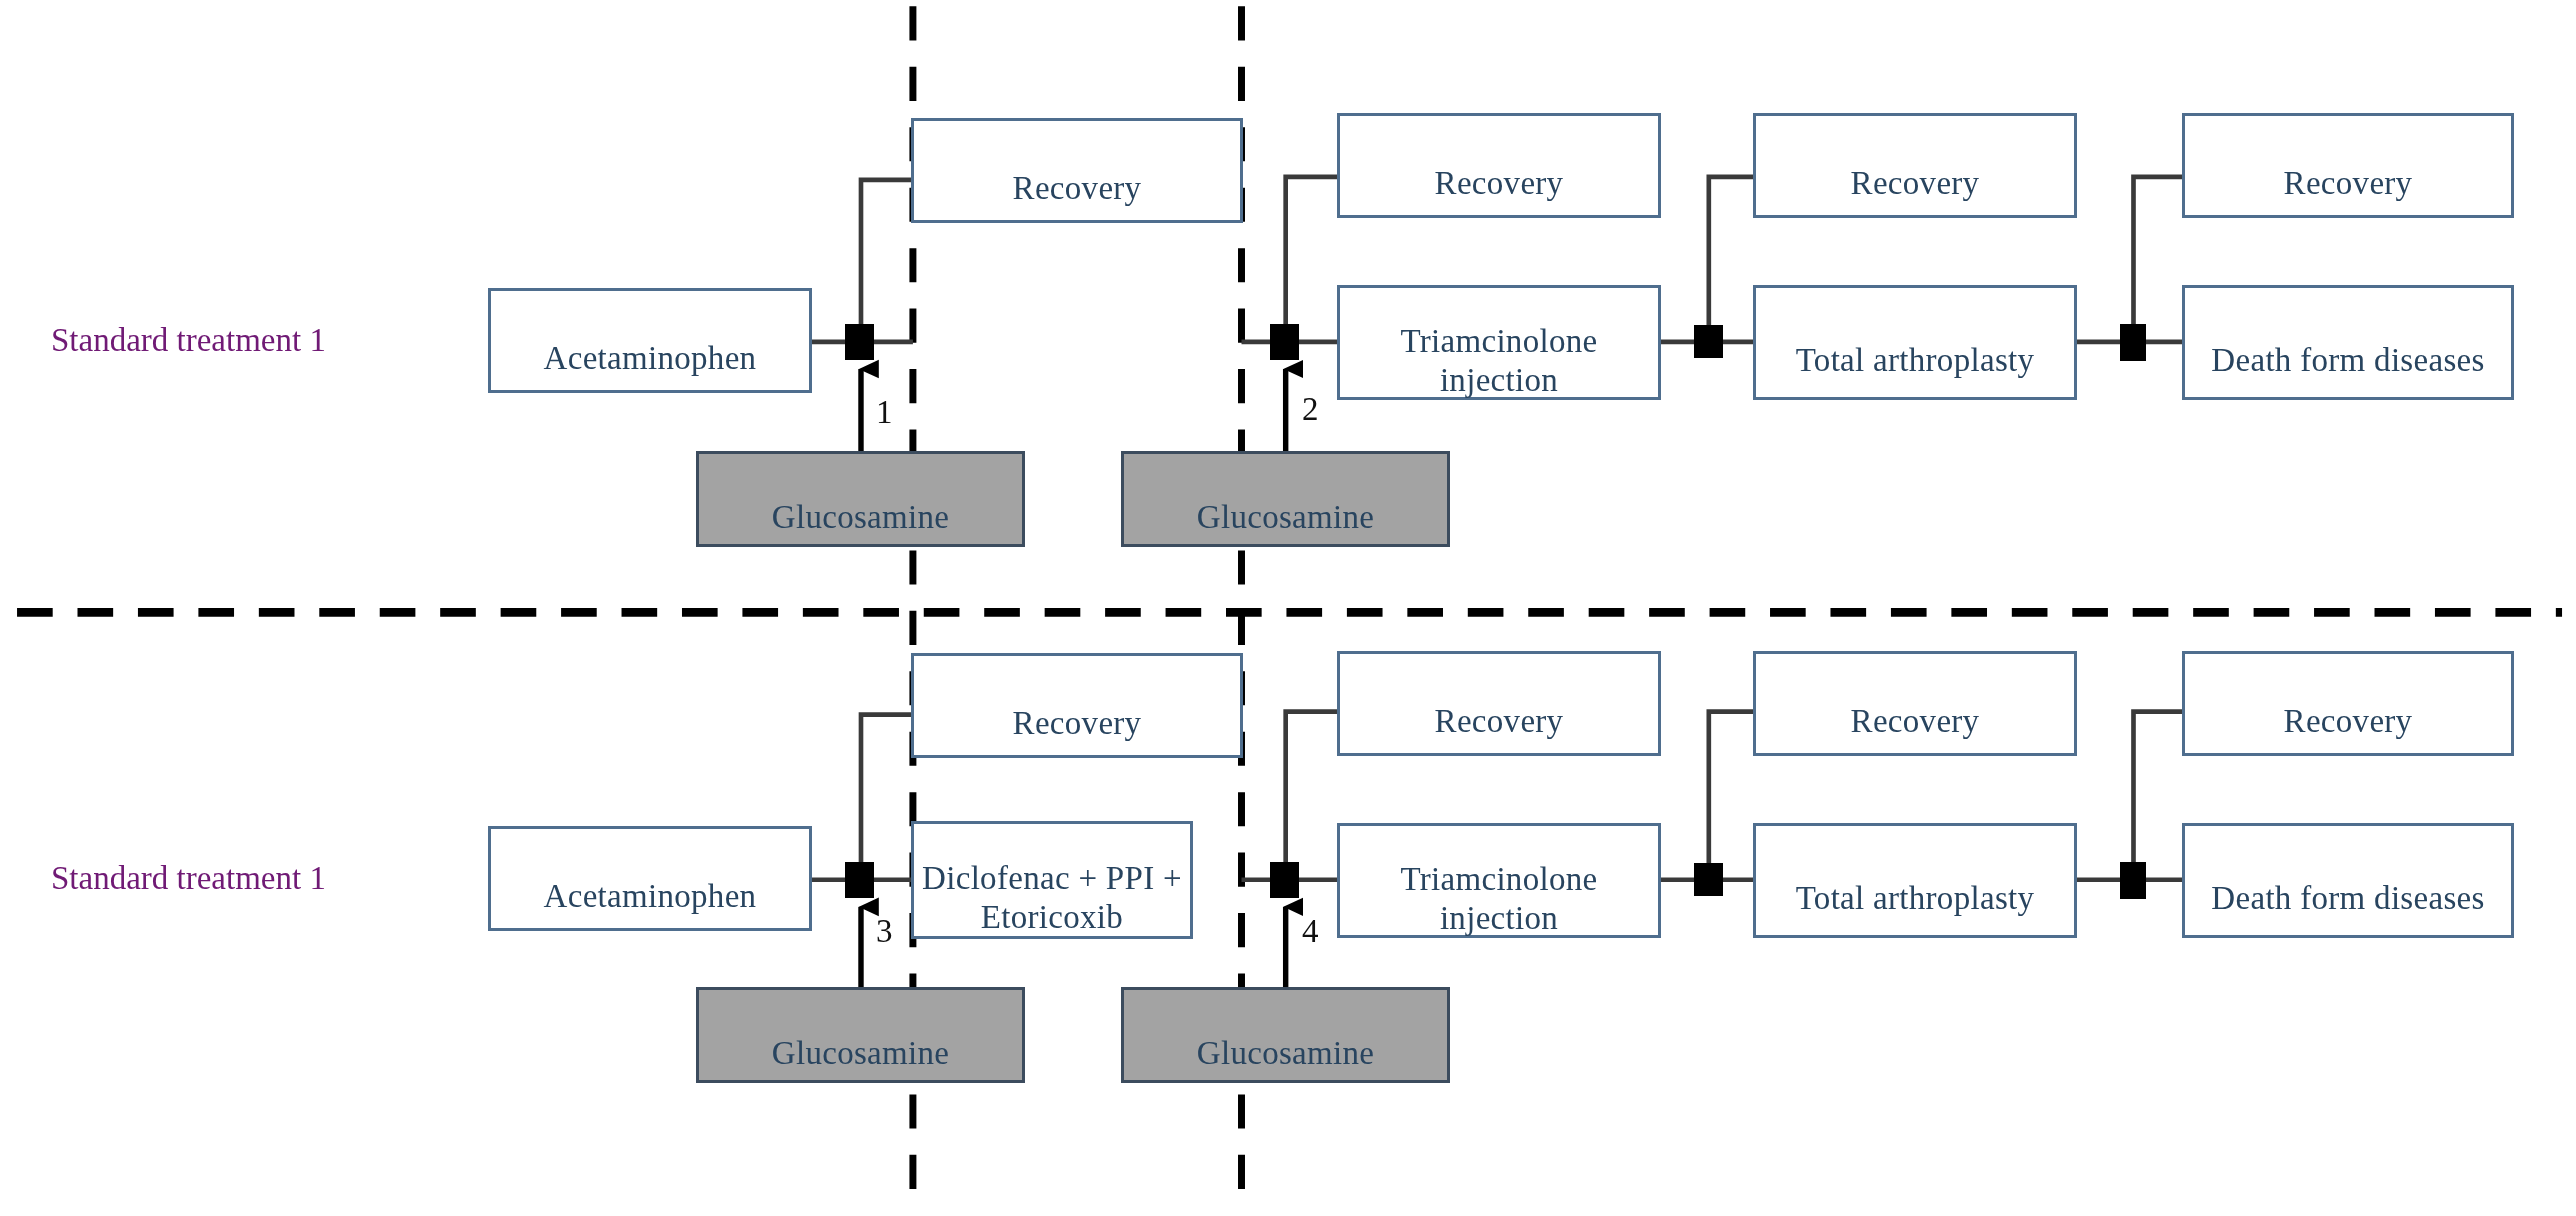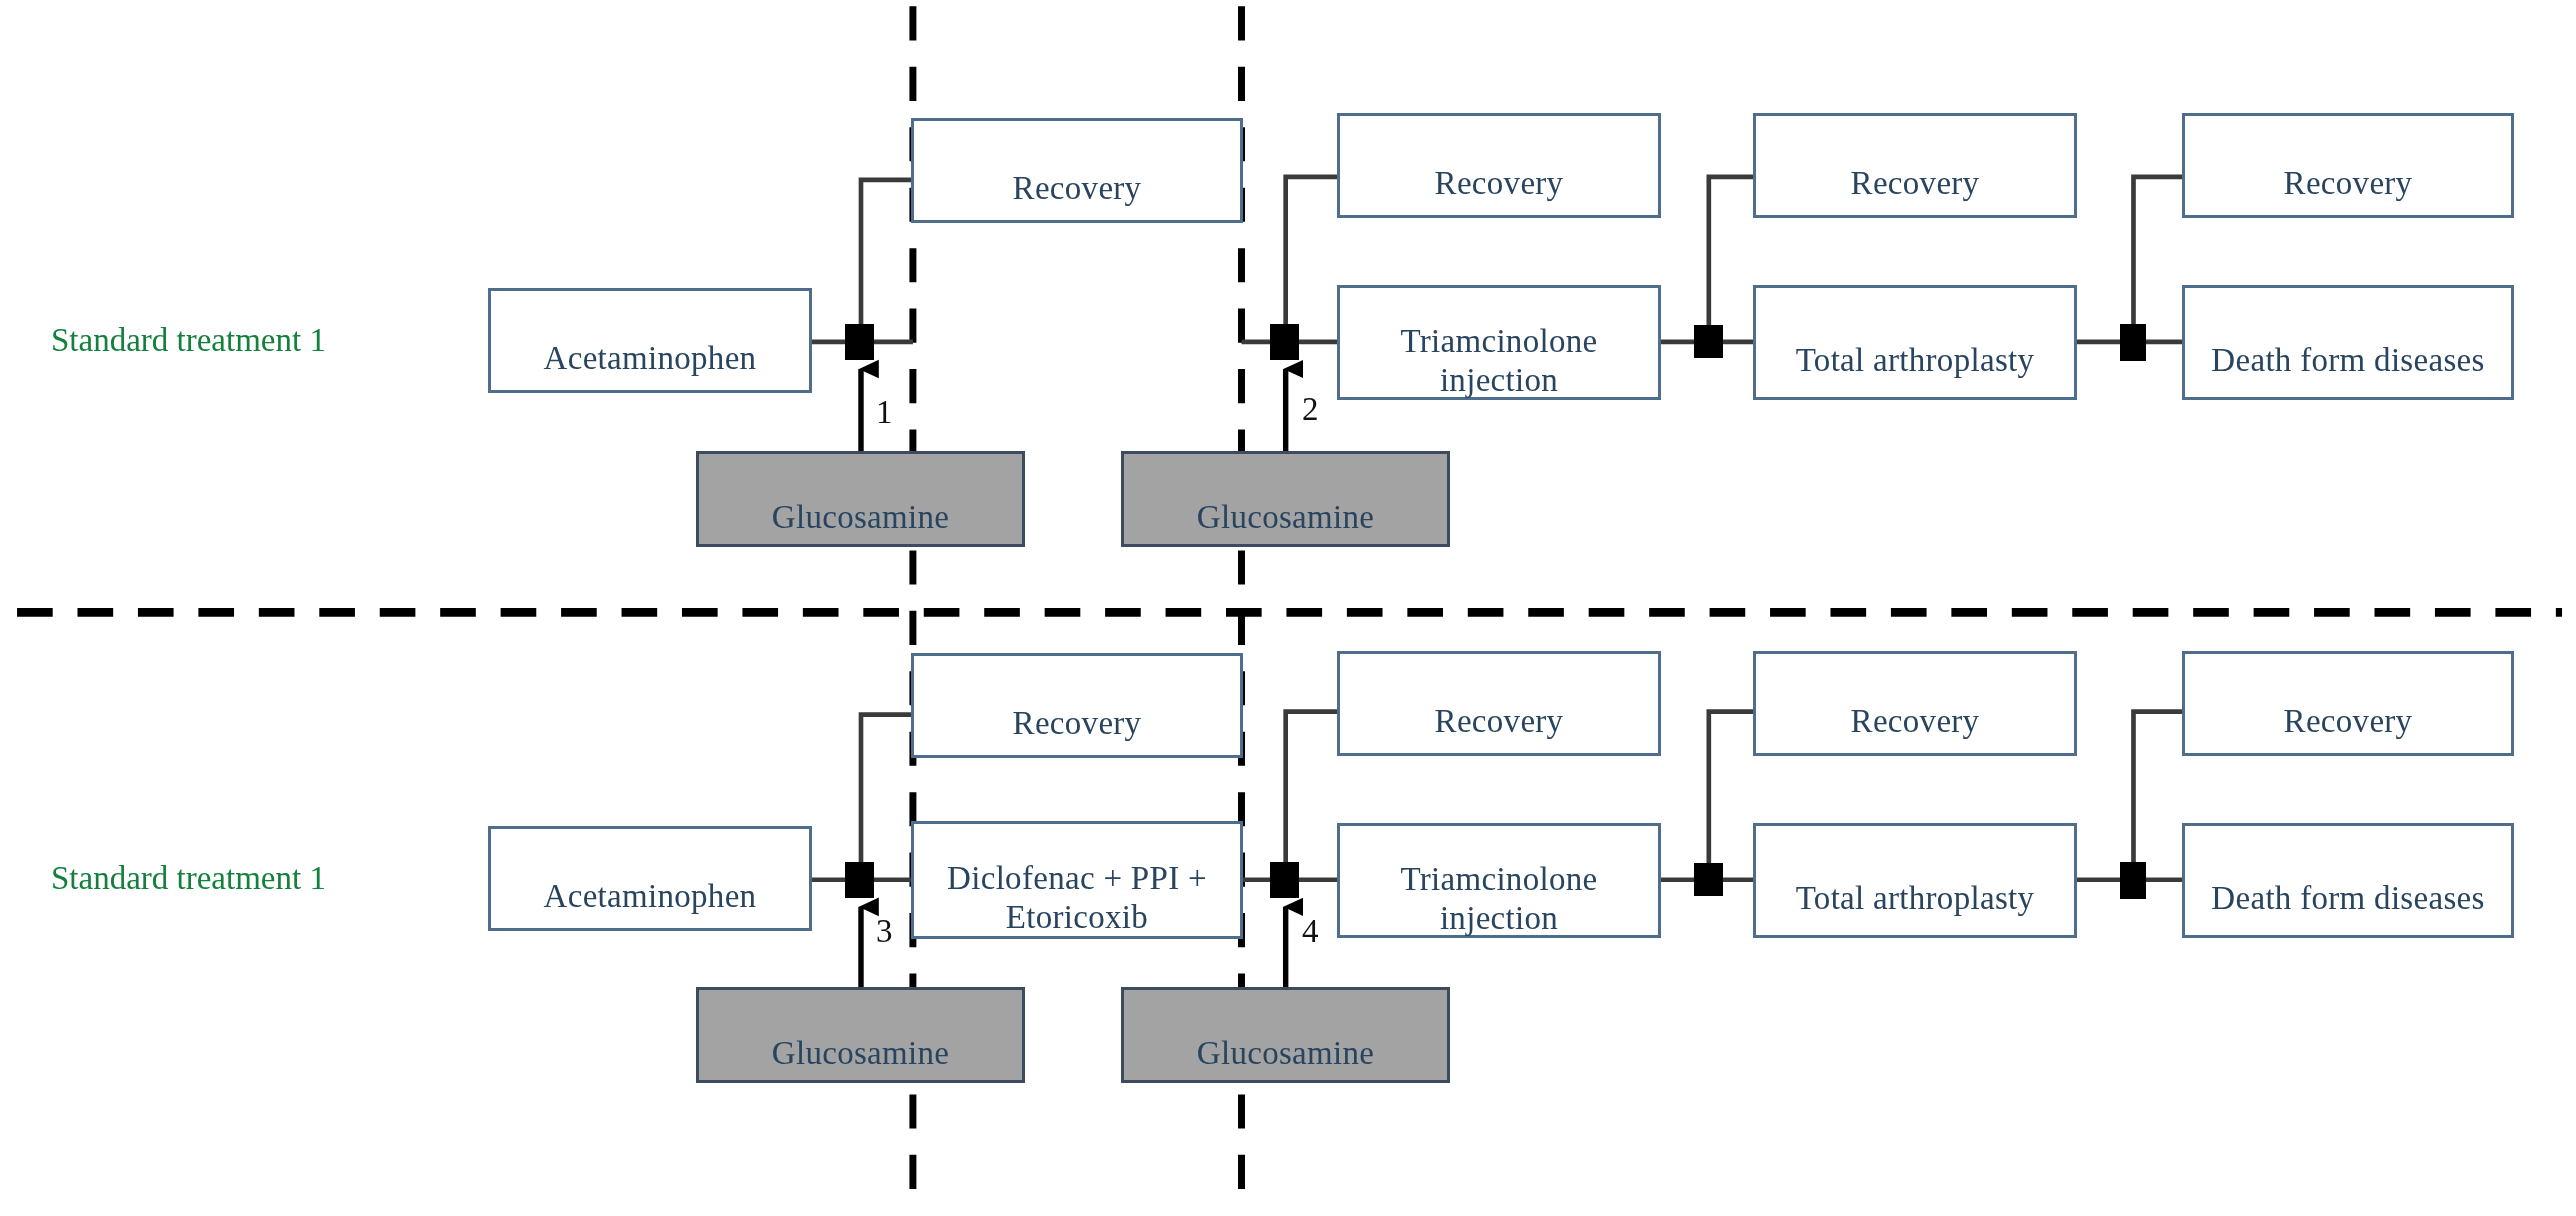--- a/index.html
+++ b/index.html
@@ -49,7 +49,7 @@
   
   .row-title {
     position: absolute;
-    color: #15803d;
+    color: #701a75;
     font-size: 33px;
     white-space: nowrap;
     font-family: "Liberation Serif", "DejaVu Serif", serif;

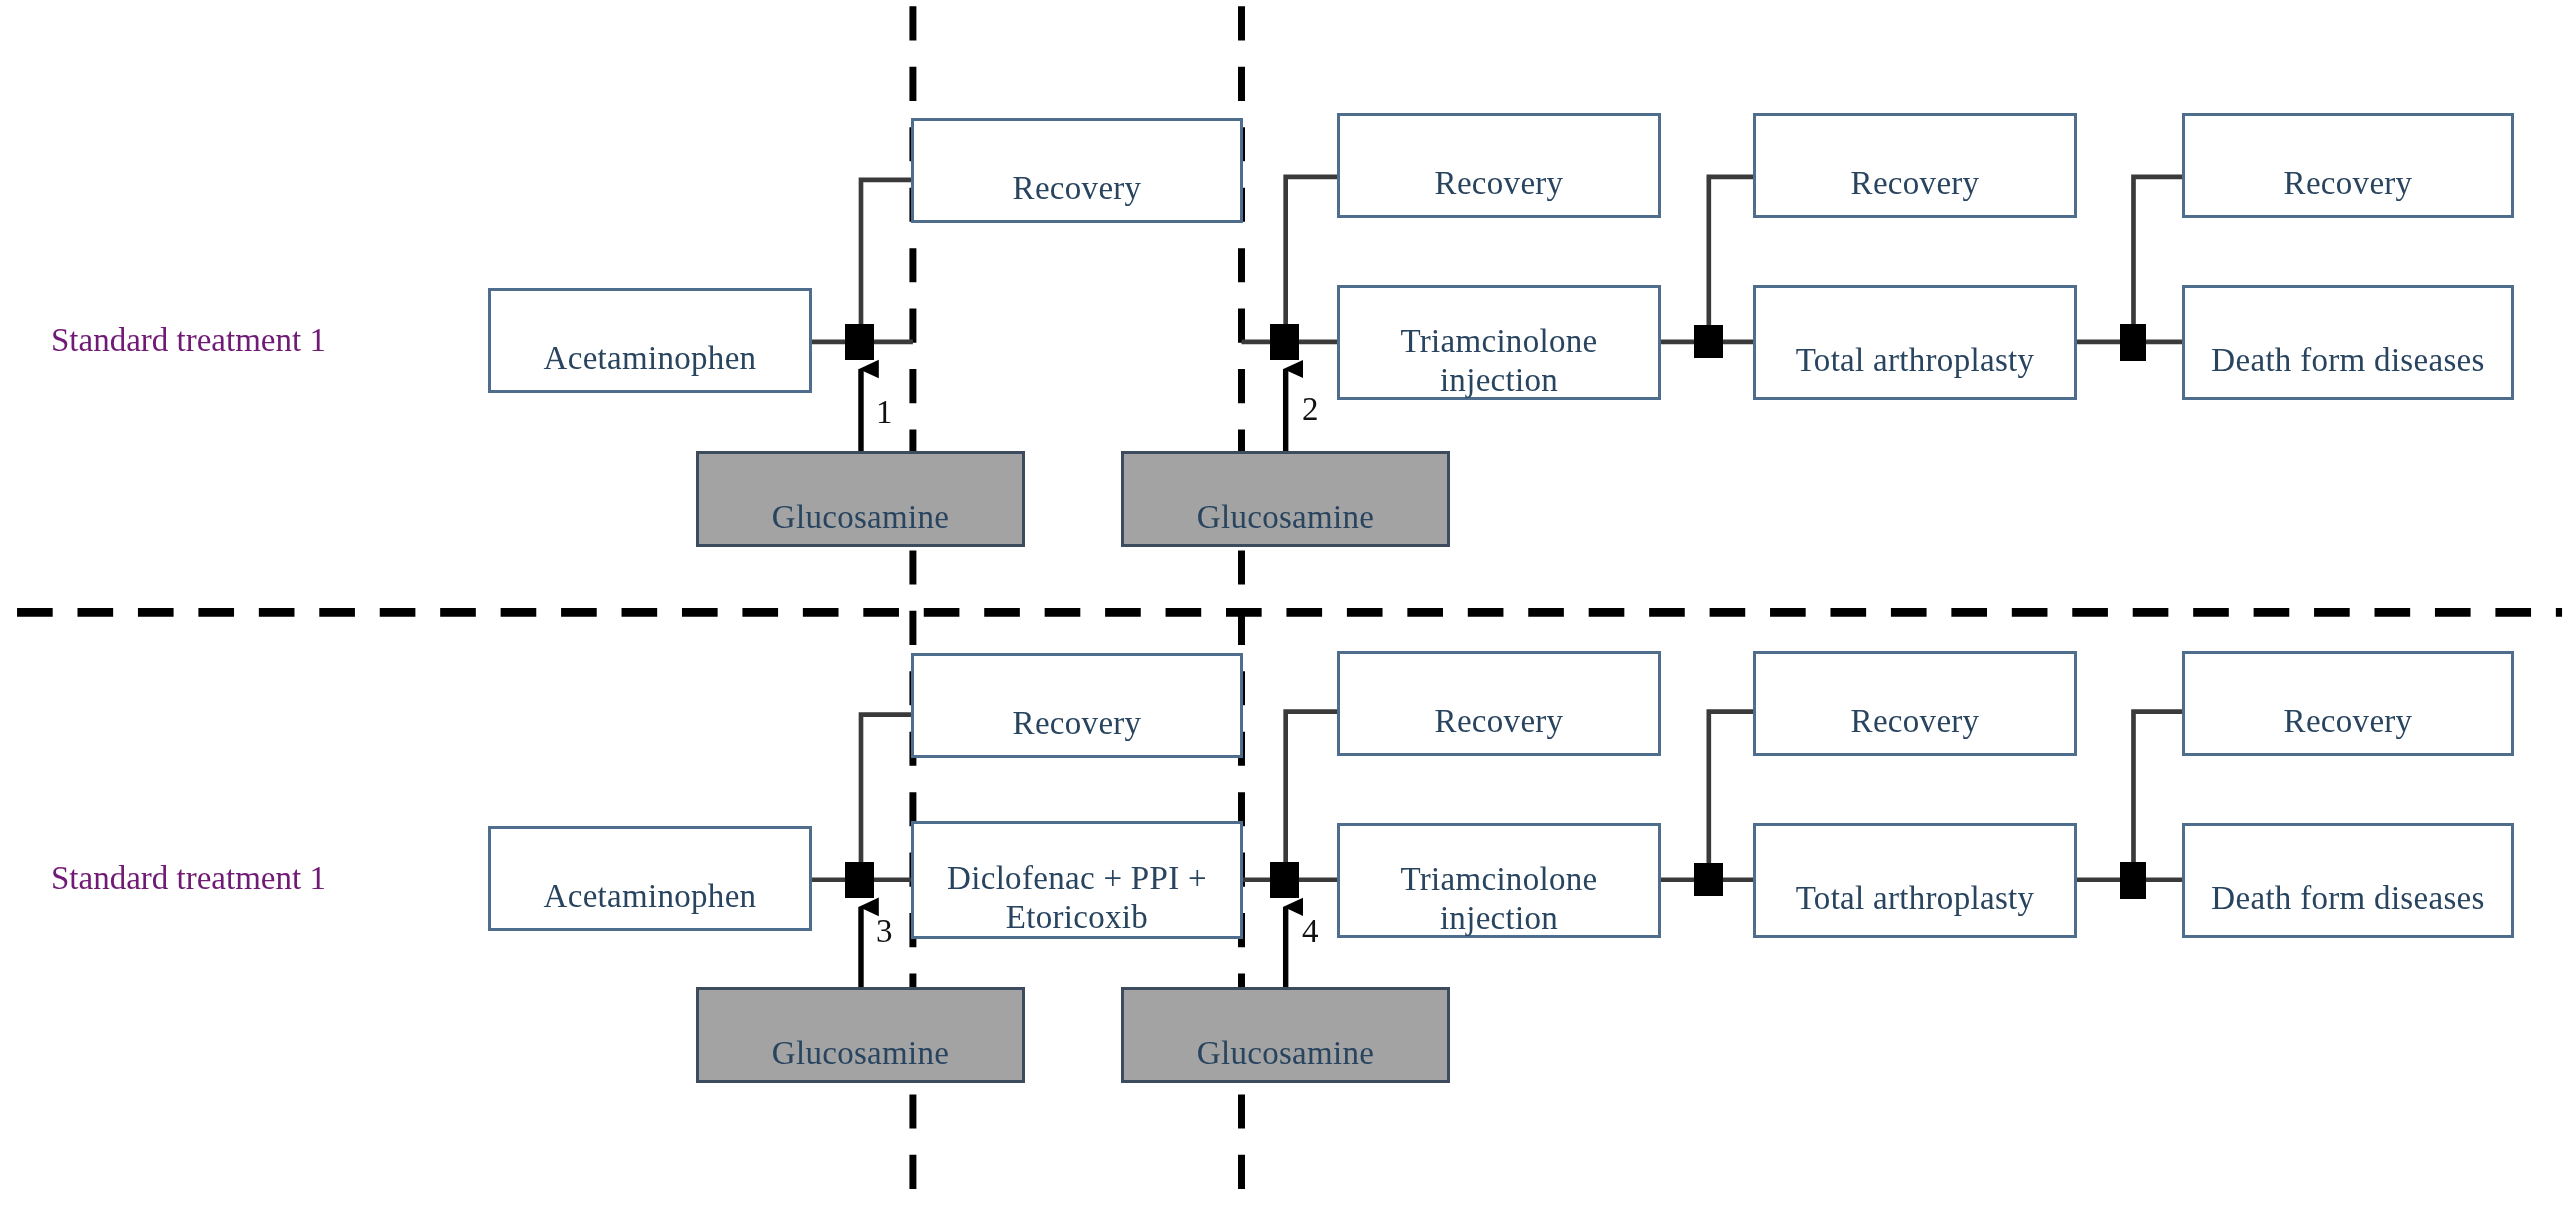--- a/index.html
+++ b/index.html
@@ -218,7 +218,7 @@
     <span class="label">Recovery</span>
   </div>
 
-  <div class="node" style="left:911px; top:821px; width:332px; height:118px;">
+  <div class="node" style="left:911px; top:821px; width:282px; height:118px;">
     <span class="label">Diclofenac + PPI + Etoricoxib</span>
   </div>
 

